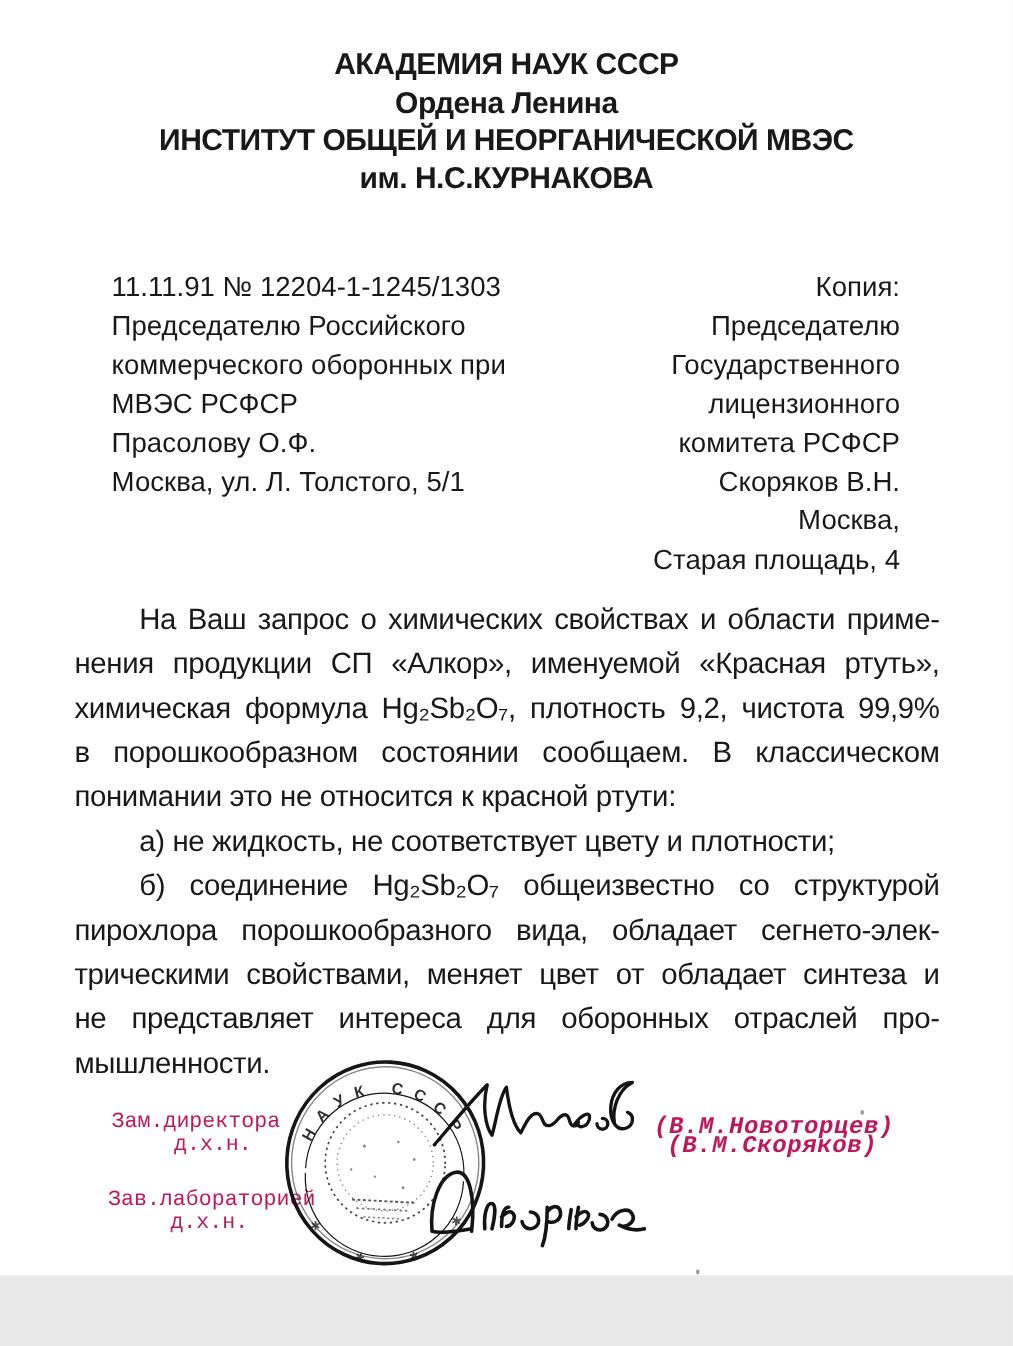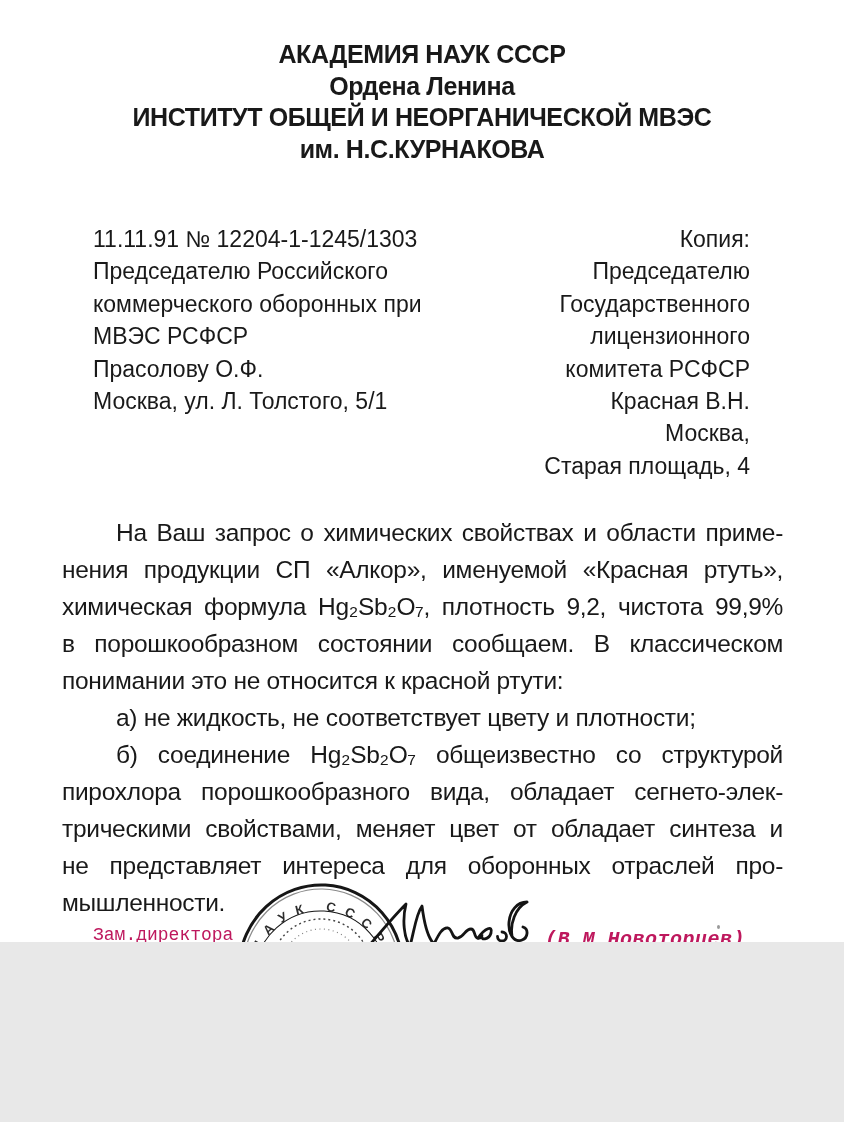--- a/index.html
+++ b/index.html
@@ -5,7 +5,7 @@
   html,body{margin:0;padding:0;background:#e8e8e8;}
   .page{
     position:relative;
-    width:844px;height:942px;
+    width:844px;height:1063px;
     background:#ffffff;
     font-family:"Liberation Sans","DejaVu Sans",sans-serif;
     color:#191919;

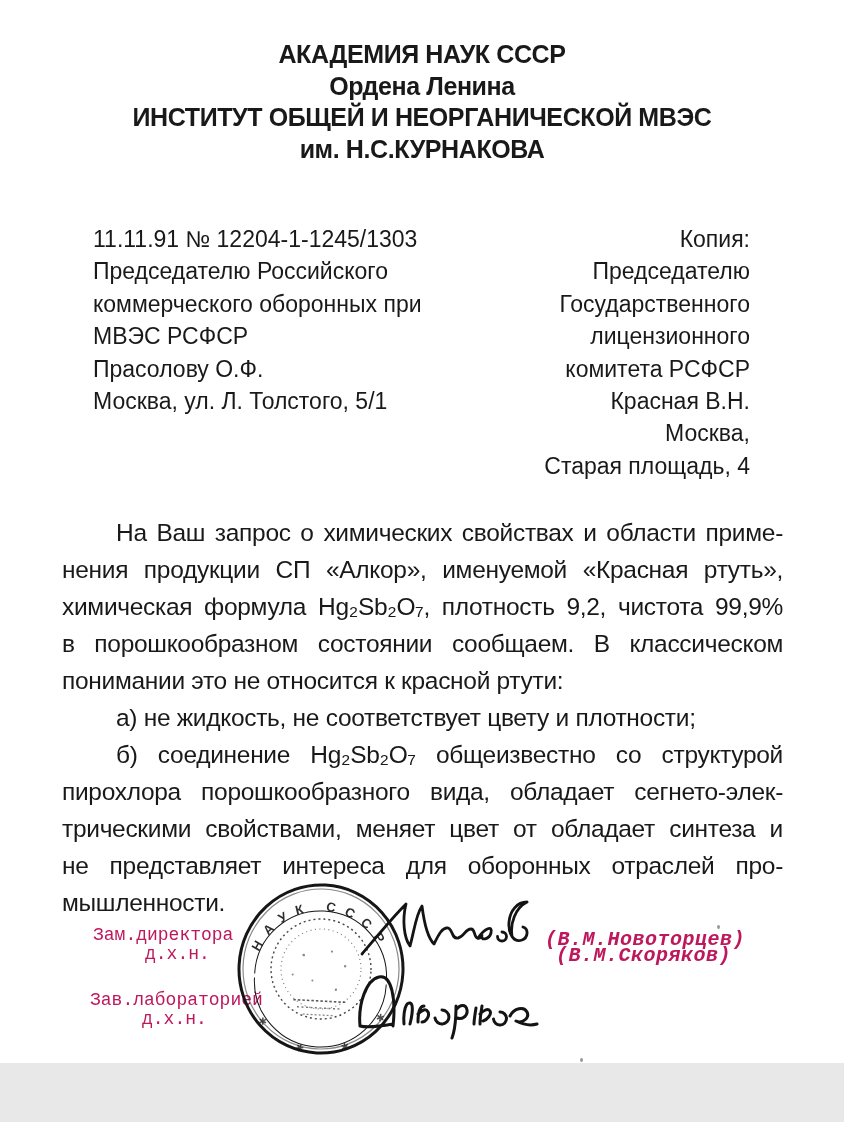--- a/index.html
+++ b/index.html
@@ -65,7 +65,7 @@
       <div>Государственного</div>
       <div>лицензионного</div>
       <div>комитета РСФСР</div>
-      <div>Красная В.Н.</div>
+      <div>Скоряков В.Н.</div>
       <div>Москва,</div>
       <div>Старая площадь, 4</div>
     </div>

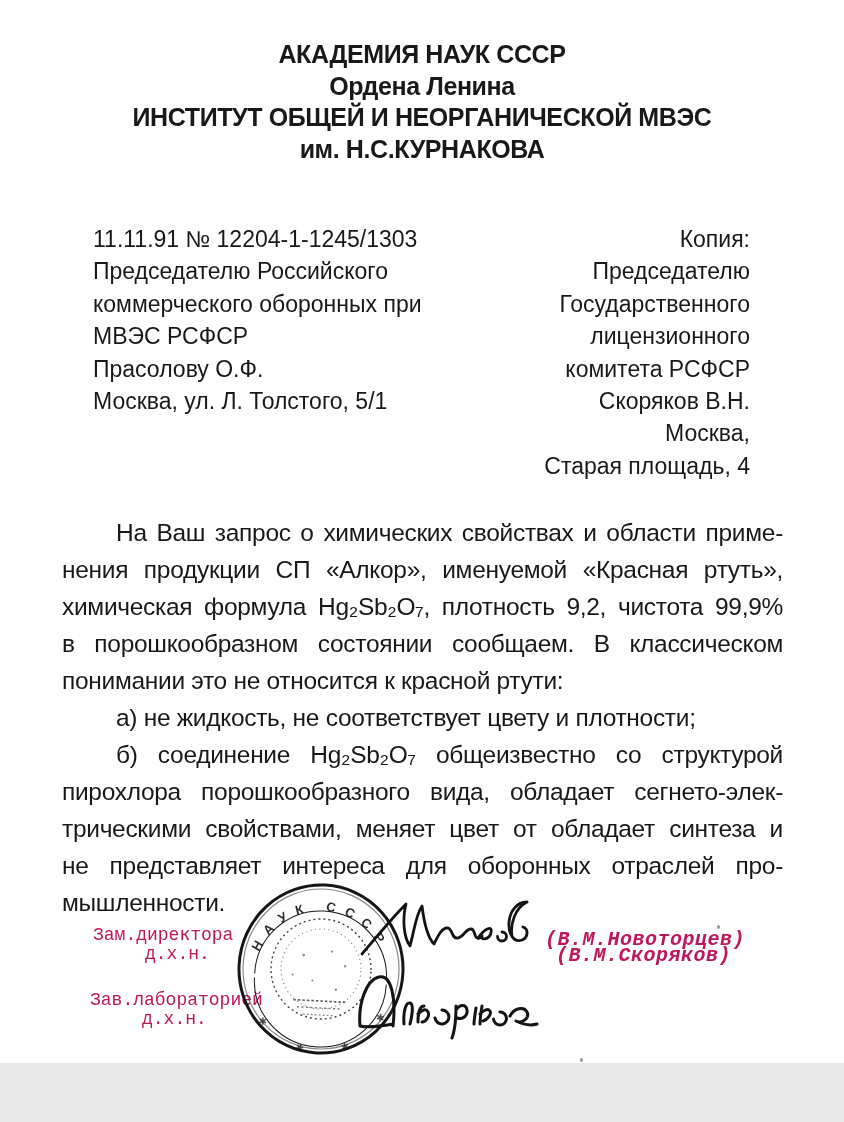--- a/index.html
+++ b/index.html
@@ -19,7 +19,7 @@
   .ref-block{font-size:23px;line-height:32.4px;max-width:420px;}
   .copy-block{font-size:23px;line-height:32.4px;text-align:right;max-width:300px;}
   
-  .body-text{margin-top:32px;padding:0 61px 0 62px;font-size:24.5px;line-height:37px;letter-spacing:-0.3px;}
+  .body-text{margin-top:16px;padding:0 61px 0 62px;font-size:24.5px;line-height:37px;letter-spacing:-0.3px;}
   .body-line{height:37px;overflow:hidden;}
   .bl{text-align:justify;text-align-last:justify;}
   .pl{text-align:left;}

